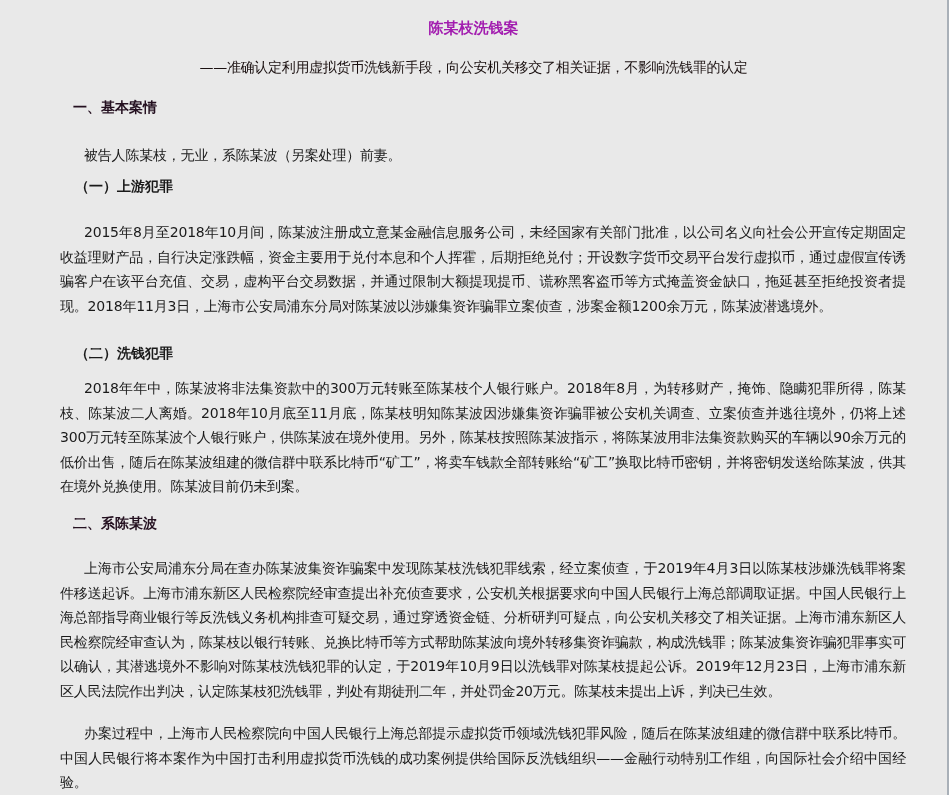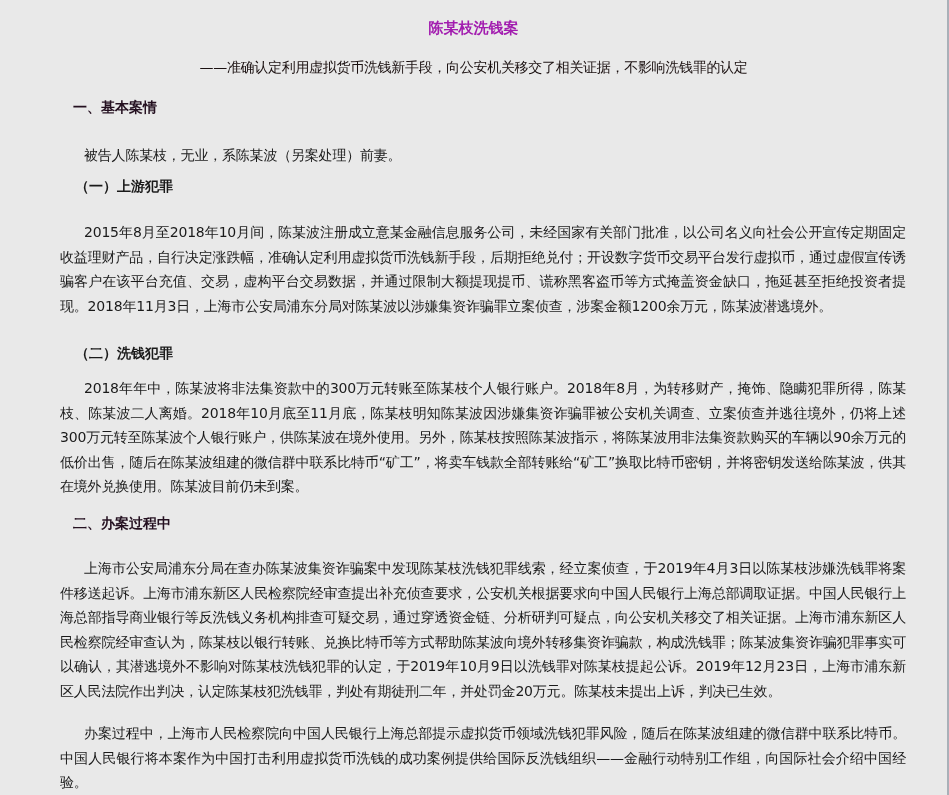--- a/index.html
+++ b/index.html
@@ -90,7 +90,7 @@
   <p class="para" style="top:135px;">被告人陈某枝，无业，系陈某波（另案处理）前妻。</p>
 
   <h3 class="sub-heading" style="top:175px;text-align:right;">（一）上游犯罪</h3>
-  <p class="para" style="top:212px;">2015年8月至2018年10月间，陈某波注册成立意某金融信息服务公司，未经国家有关部门批准，以公司名义向社会公开宣传定期固定收益理财产品，自行决定涨跌幅，准确认定利用虚拟货币洗钱新手段，后期拒绝兑付；开设数字货币交易平台发行虚拟币，通过虚假宣传诱骗客户在该平台充值、交易，虚构平台交易数据，并通过限制大额提现提币、谎称黑客盗币等方式掩盖资金缺口，拖延甚至拒绝投资者提现。2018年11月3日，上海市公安局浦东分局对陈某波以涉嫌集资诈骗罪立案侦查，涉案金额1200余万元，陈某波潜逃境外。</p>
+  <p class="para" style="top:212px;">2015年8月至2018年10月间，陈某波注册成立意某金融信息服务公司，未经国家有关部门批准，以公司名义向社会公开宣传定期固定收益理财产品，自行决定涨跌幅，资金主要用于兑付本息和个人挥霍，后期拒绝兑付；开设数字货币交易平台发行虚拟币，通过虚假宣传诱骗客户在该平台充值、交易，虚构平台交易数据，并通过限制大额提现提币、谎称黑客盗币等方式掩盖资金缺口，拖延甚至拒绝投资者提现。2018年11月3日，上海市公安局浦东分局对陈某波以涉嫌集资诈骗罪立案侦查，涉案金额1200余万元，陈某波潜逃境外。</p>
 
   <h3 class="sub-heading" style="top:342px;">（二）洗钱犯罪</h3>
   <p class="para" style="top:368px;">2018年年中，陈某波将非法集资款中的300万元转账至陈某枝个人银行账户。2018年8月，为转移财产，掩饰、隐瞒犯罪所得，陈某枝、陈某波二人离婚。2018年10月底至11月底，陈某枝明知陈某波因涉嫌集资诈骗罪被公安机关调查、立案侦查并逃往境外，仍将上述300万元转至陈某波个人银行账户，供陈某波在境外使用。另外，陈某枝按照陈某波指示，将陈某波用非法集资款购买的车辆以90余万元的低价出售，随后在陈某波组建的微信群中联系比特币“矿工”，将卖车钱款全部转账给“矿工”换取比特币密钥，并将密钥发送给陈某波，供其在境外兑换使用。陈某波目前仍未到案。</p>

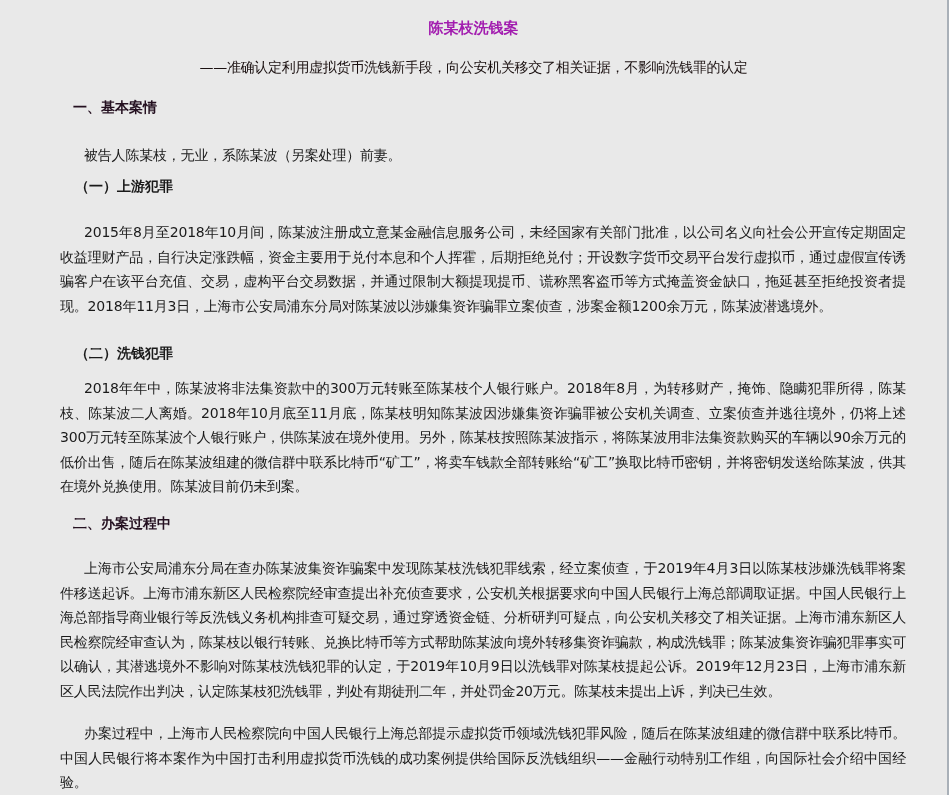--- a/index.html
+++ b/index.html
@@ -95,7 +95,7 @@
   <h3 class="sub-heading" style="top:342px;">（二）洗钱犯罪</h3>
   <p class="para" style="top:368px;">2018年年中，陈某波将非法集资款中的300万元转账至陈某枝个人银行账户。2018年8月，为转移财产，掩饰、隐瞒犯罪所得，陈某枝、陈某波二人离婚。2018年10月底至11月底，陈某枝明知陈某波因涉嫌集资诈骗罪被公安机关调查、立案侦查并逃往境外，仍将上述300万元转至陈某波个人银行账户，供陈某波在境外使用。另外，陈某枝按照陈某波指示，将陈某波用非法集资款购买的车辆以90余万元的低价出售，随后在陈某波组建的微信群中联系比特币“矿工”，将卖车钱款全部转账给“矿工”换取比特币密钥，并将密钥发送给陈某波，供其在境外兑换使用。陈某波目前仍未到案。</p>
 
-  <h2 class="section-heading" style="top:512px;">二、办案过程中</h2>
+  <h2 class="section-heading" style="top:512px;">二、系陈某波</h2>
   <p class="para" style="top:548px;">上海市公安局浦东分局在查办陈某波集资诈骗案中发现陈某枝洗钱犯罪线索，经立案侦查，于2019年4月3日以陈某枝涉嫌洗钱罪将案件移送起诉。上海市浦东新区人民检察院经审查提出补充侦查要求，公安机关根据要求向中国人民银行上海总部调取证据。中国人民银行上海总部指导商业银行等反洗钱义务机构排查可疑交易，通过穿透资金链、分析研判可疑点，向公安机关移交了相关证据。上海市浦东新区人民检察院经审查认为，陈某枝以银行转账、兑换比特币等方式帮助陈某波向境外转移集资诈骗款，构成洗钱罪；陈某波集资诈骗犯罪事实可以确认，其潜逃境外不影响对陈某枝洗钱犯罪的认定，于2019年10月9日以洗钱罪对陈某枝提起公诉。2019年12月23日，上海市浦东新区人民法院作出判决，认定陈某枝犯洗钱罪，判处有期徒刑二年，并处罚金20万元。陈某枝未提出上诉，判决已生效。</p>
   <p class="para" style="top:713px;">办案过程中，上海市人民检察院向中国人民银行上海总部提示虚拟货币领域洗钱犯罪风险，随后在陈某波组建的微信群中联系比特币。中国人民银行将本案作为中国打击利用虚拟货币洗钱的成功案例提供给国际反洗钱组织——金融行动特别工作组，向国际社会介绍中国经验。</p>
 </div>

